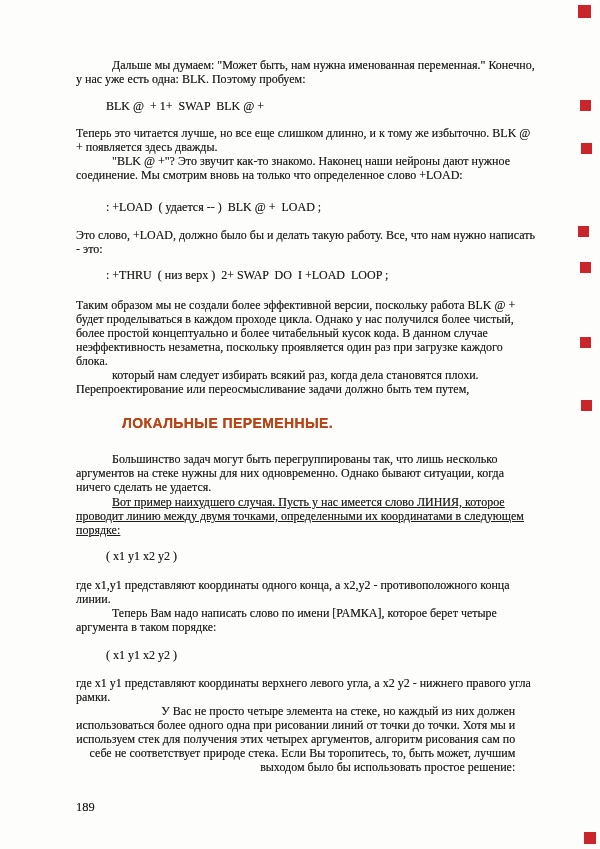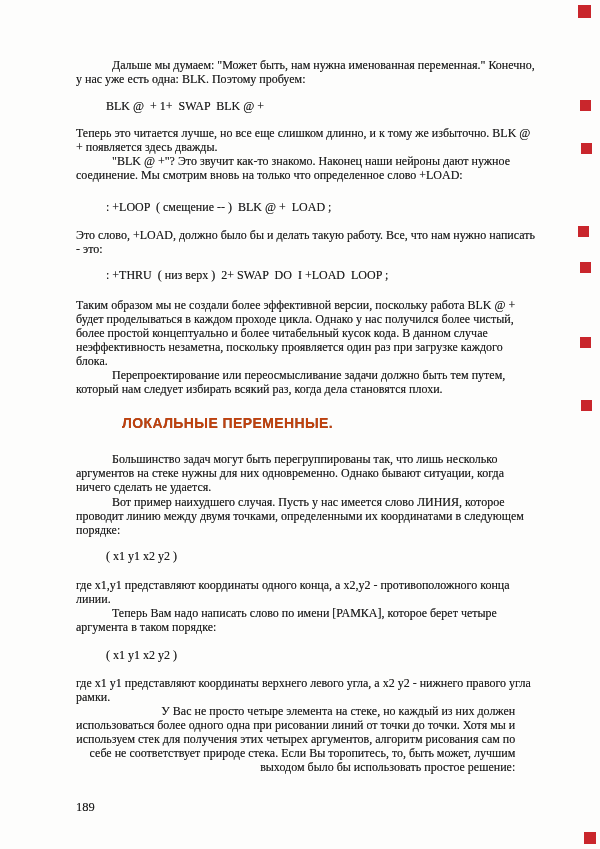--- a/index.html
+++ b/index.html
@@ -77,7 +77,7 @@
         <div class="line">соединение. Мы смотрим вновь на только что определенное слово +LOAD:</div>
       </div>
       <div class="block code" style="top: 200px;">
-        <div class="line">: +LOOP  ( смещение -- )  BLK @ +  LOAD ;</div>
+        <div class="line">: +LOAD  ( удается -- )  BLK @ +  LOAD ;</div>
       </div>
       <div class="block paragraph" style="top: 228px;">
         <div class="line">Это слово, +LOAD, должно было бы и делать такую работу. Все, что нам нужно написать</div>

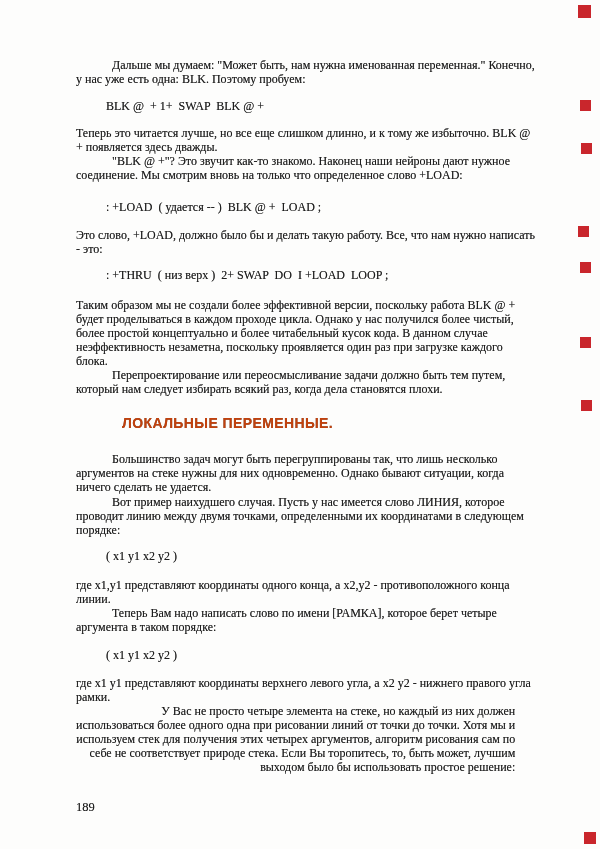--- a/index.html
+++ b/index.html
@@ -94,8 +94,8 @@
         <div class="line">блока.</div>
       </div>
       <div class="block paragraph indent" style="top: 368px;">
+        <div class="line">который нам следует избирать всякий раз, когда дела становятся плохи.</div>
         <div class="line">Перепроектирование или переосмысливание задачи должно быть тем путем,</div>
-        <div class="line">который нам следует избирать всякий раз, когда дела становятся плохи.</div>
       </div>
       <div class="block heading" style="top: 415px;">
         <div class="line">ЛОКАЛЬНЫЕ ПЕРЕМЕННЫЕ.</div>

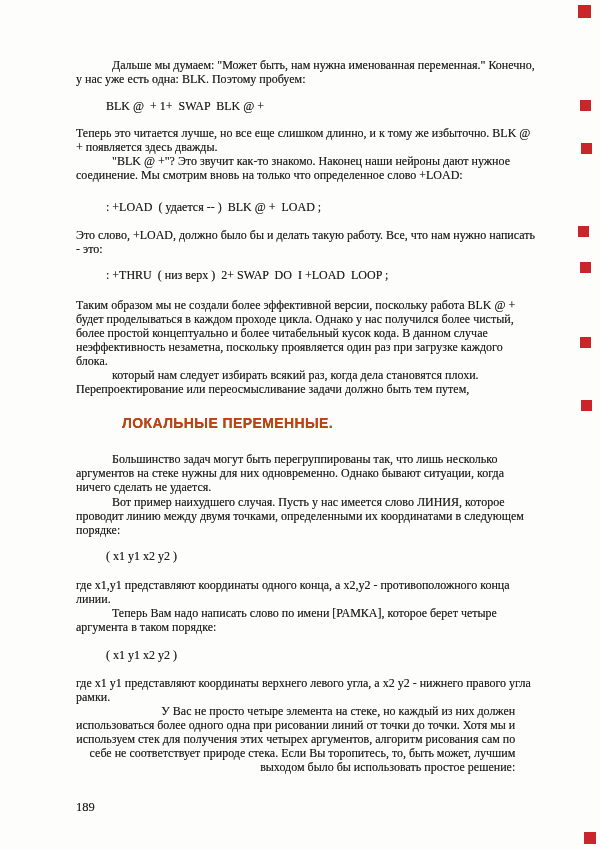--- a/index.html
+++ b/index.html
@@ -105,7 +105,7 @@
         <div class="line">аргументов на стеке нужны для них одновременно. Однако бывают ситуации, когда</div>
         <div class="line">ничего сделать не удается.</div>
       </div>
-      <div class="block paragraph indent" style="top: 495px;">
+      <div class="block paragraph indent" style="top: 495px; text-decoration: underline;">
         <div class="line">Вот пример наихудшего случая. Пусть у нас имеется слово ЛИНИЯ, которое</div>
         <div class="line">проводит линию между двумя точками, определенными их координатами в следующем</div>
         <div class="line">порядке:</div>

